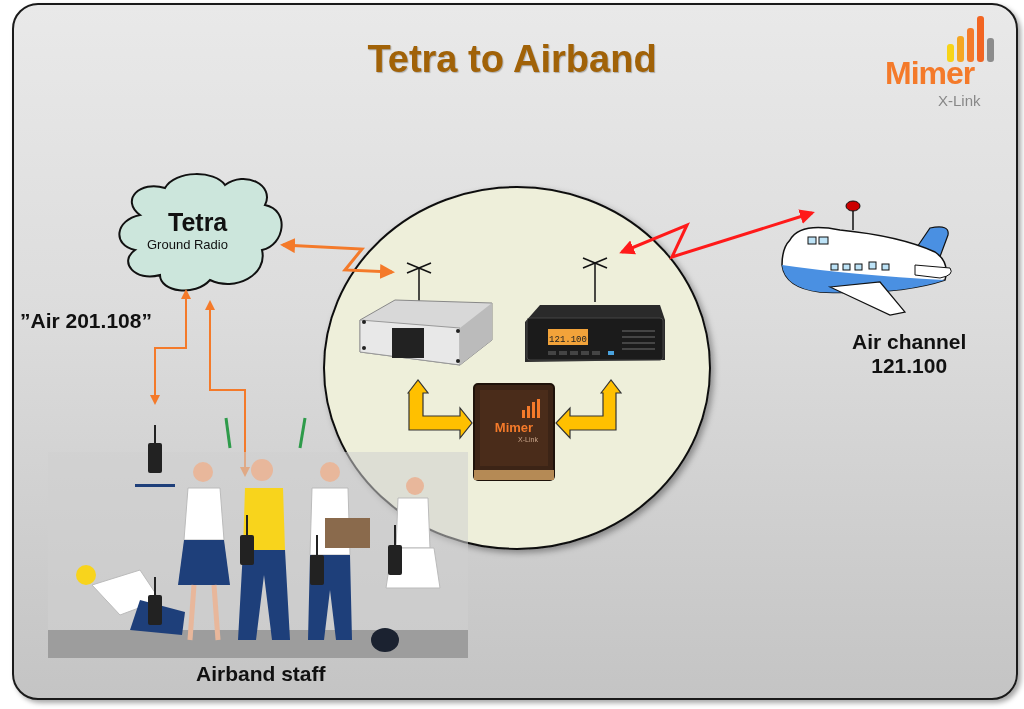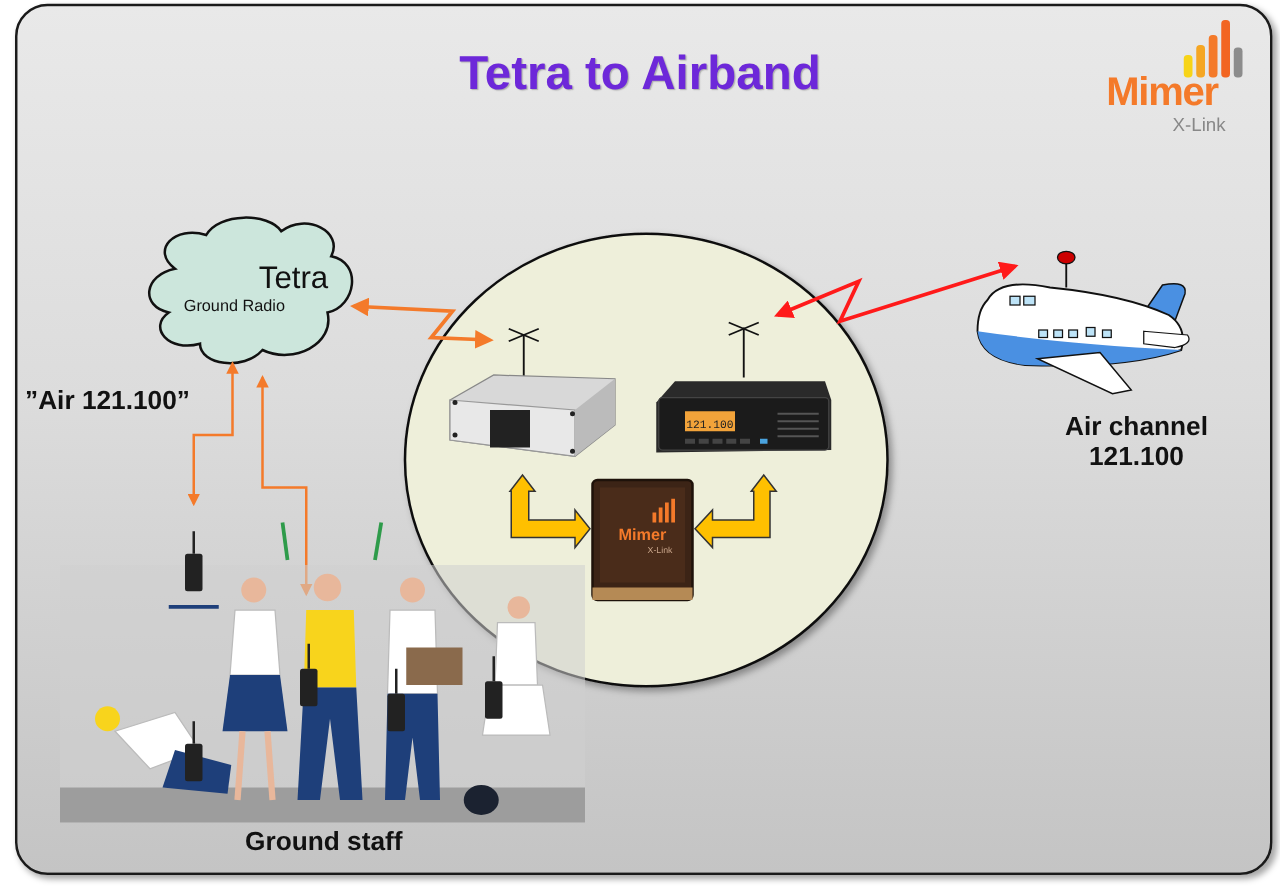--- a/index.html
+++ b/index.html
@@ -12,7 +12,7 @@
   }
   .title {
     position: absolute; left: 0; right: 0; top: 38px; text-align: center;
-    font-weight: bold; font-size: 38px; color: #6d28d9;
+    font-weight: bold; font-size: 38px; color: #a16207;
     text-shadow: 1px 1px 1px rgba(0,0,0,0.25);
   }
   .label { position: absolute; font-weight: bold; color: #111; text-align: center; white-space: nowrap; }

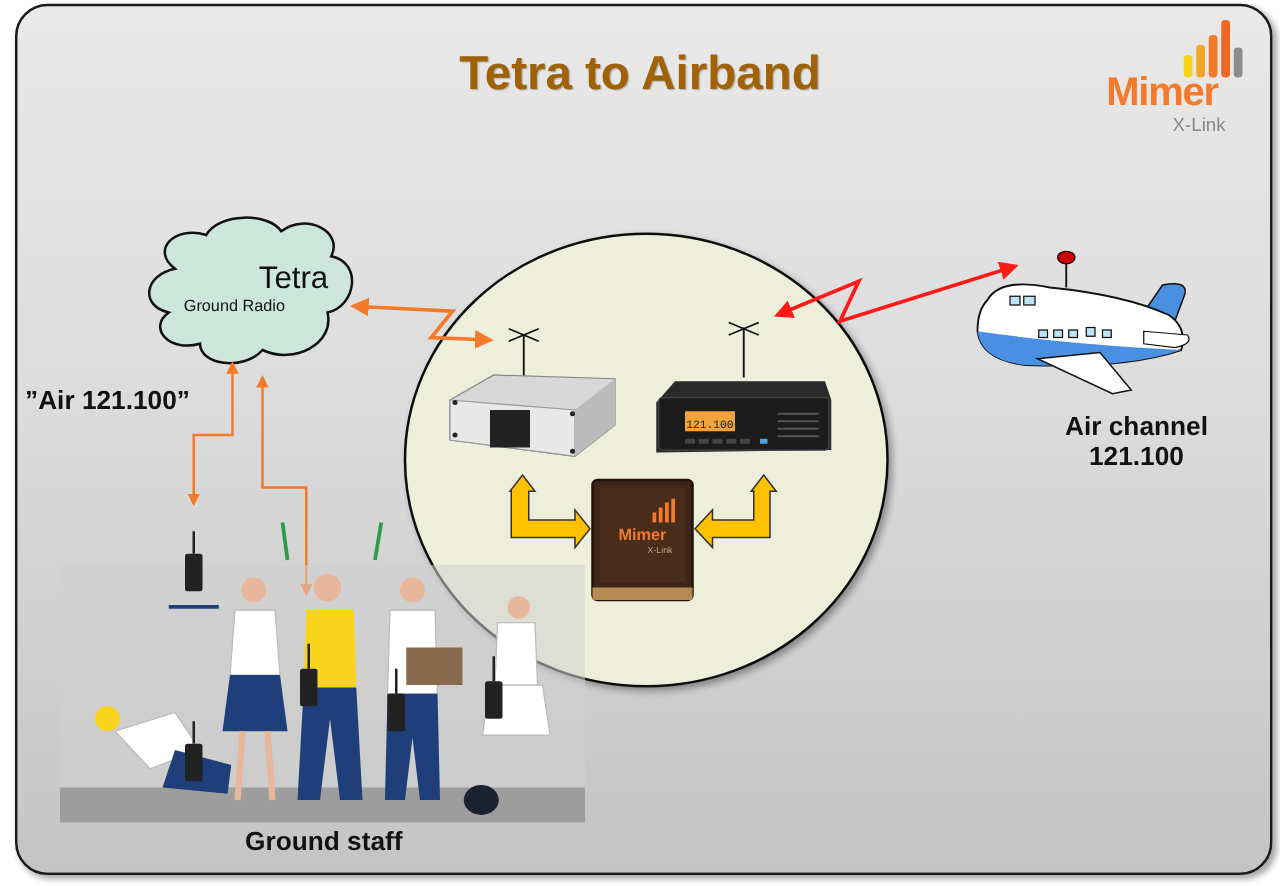--- a/index.html
+++ b/index.html
@@ -19,7 +19,7 @@
   .talk { left: 20px; top: 308px; font-size: 21px; line-height: 25px; }
   .air { left: 852px; top: 330px; font-size: 21px; line-height: 24px; }
   .staff { left: 196px; top: 662px; font-size: 21px; }
-  .cloud-title { position: absolute; left: 168px; top: 208px; font-size: 25px; font-weight: normal; color: #111; margin-left: 39px; }
+  .cloud-title { position: absolute; left: 168px; top: 208px; font-size: 25px; font-weight: bold; color: #111; }
   .cloud-sub { position: absolute; left: 147px; top: 237px; font-size: 13px; font-weight: normal; color: #111; }
   .logo-text { position: absolute; left: 885px; top: 55px; font-size: 32px; font-weight: bold; color: #f47a2a; letter-spacing: -1px; }
   .logo-sub { position: absolute; left: 938px; top: 92px; font-size: 15px; color: #888; }

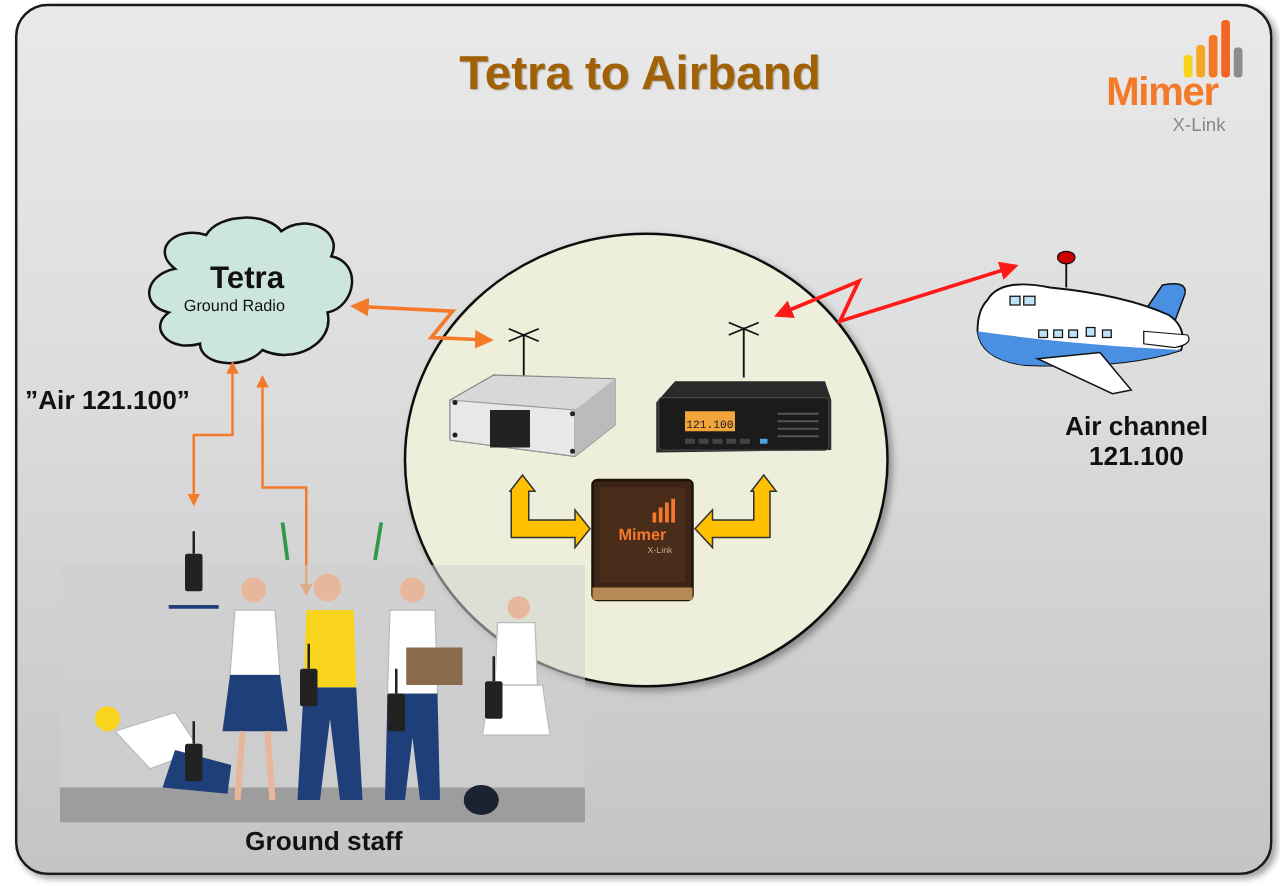--- a/index.html
+++ b/index.html
@@ -195,7 +195,7 @@
 <div class="cloud-sub">Ground Radio</div>
 
 <div class="label talk">
-  <div>”Air 121.100”</div>
+  <div>”Air 201.108”</div>
 </div>
 
 <div class="label air">

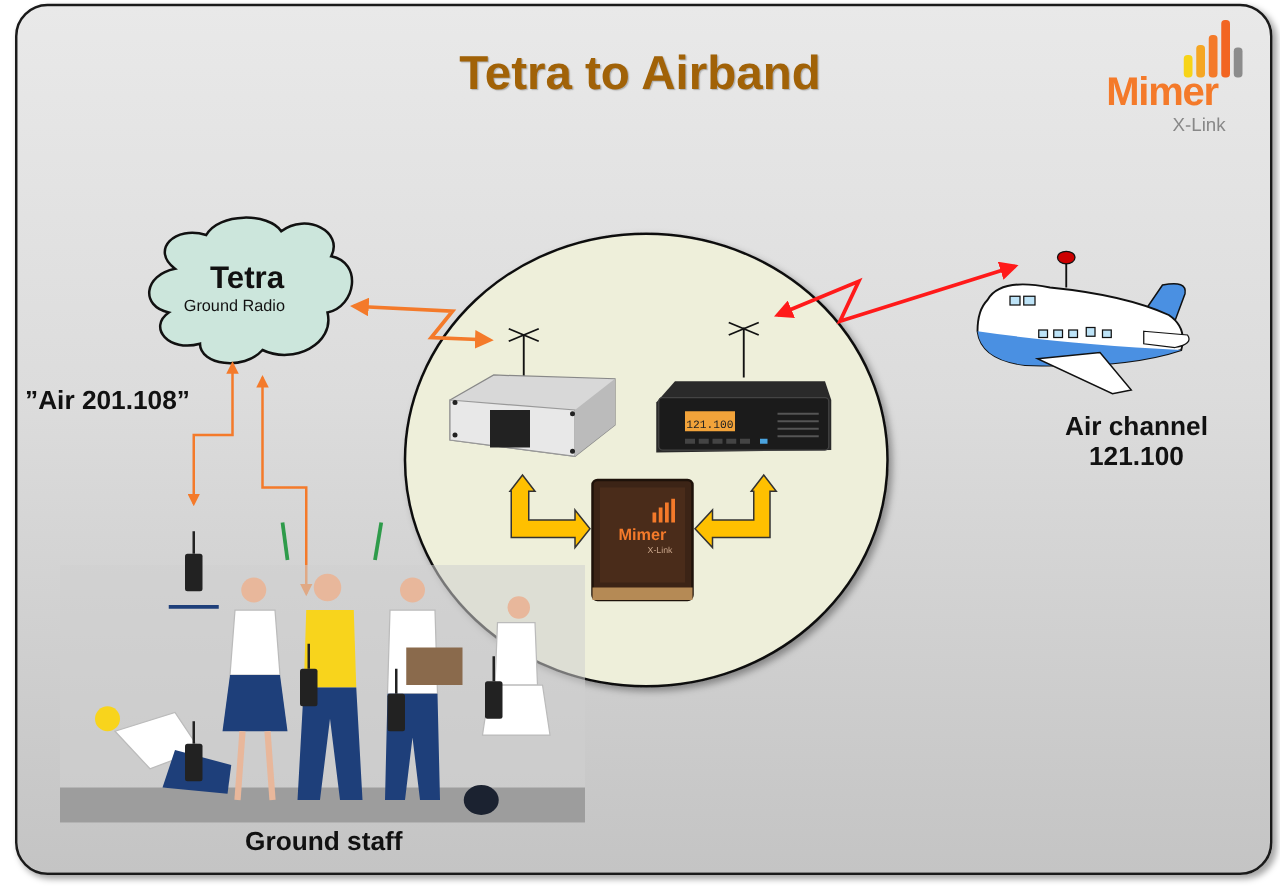--- a/index.html
+++ b/index.html
@@ -203,6 +203,6 @@
   <div>121.100</div>
 </div>
 
-<div class="label staff">Ground staff</div>
+<div class="label staff">Airband staff</div>
 
 </body></html>

